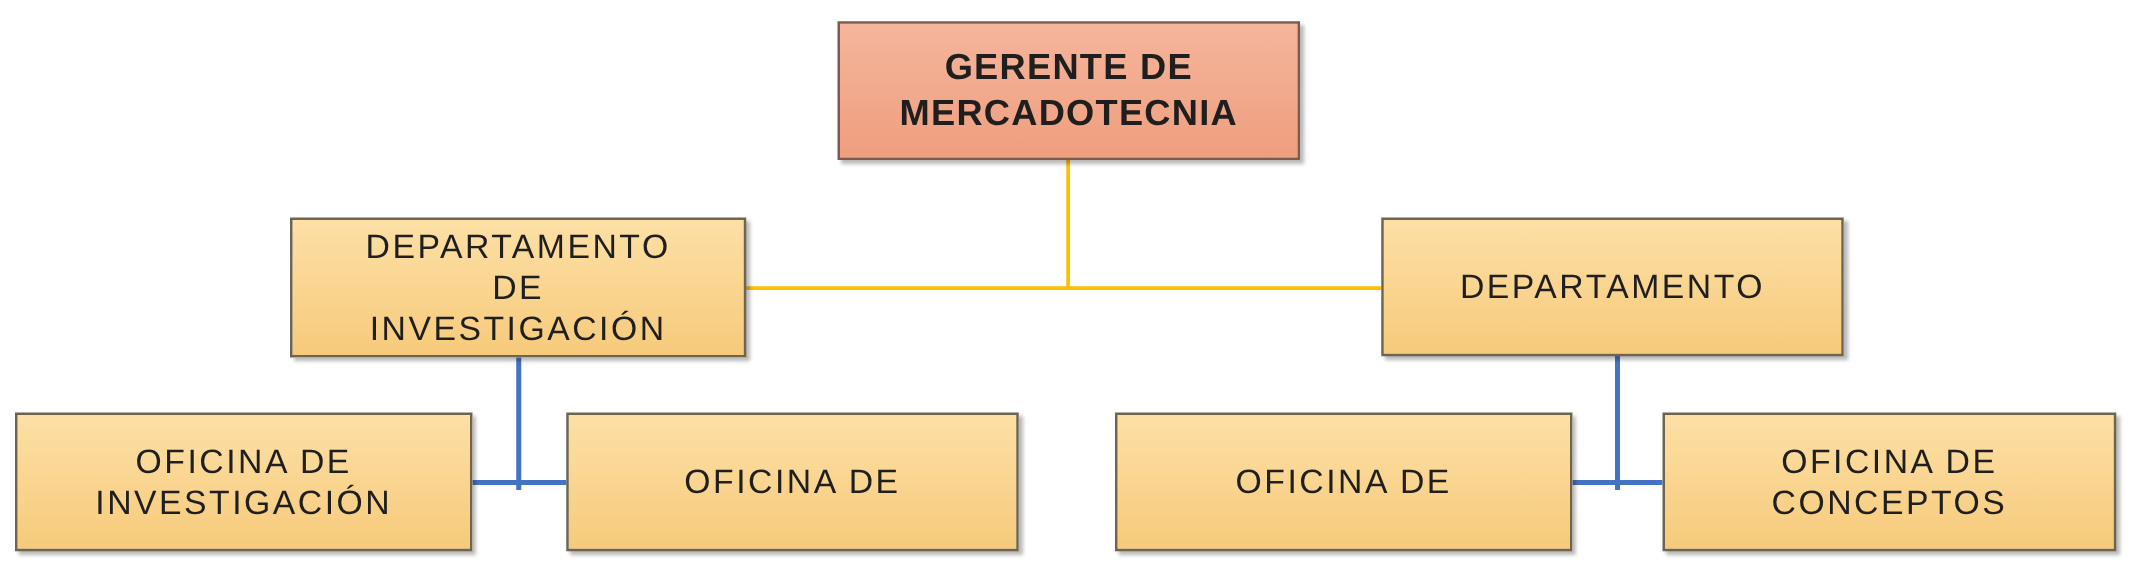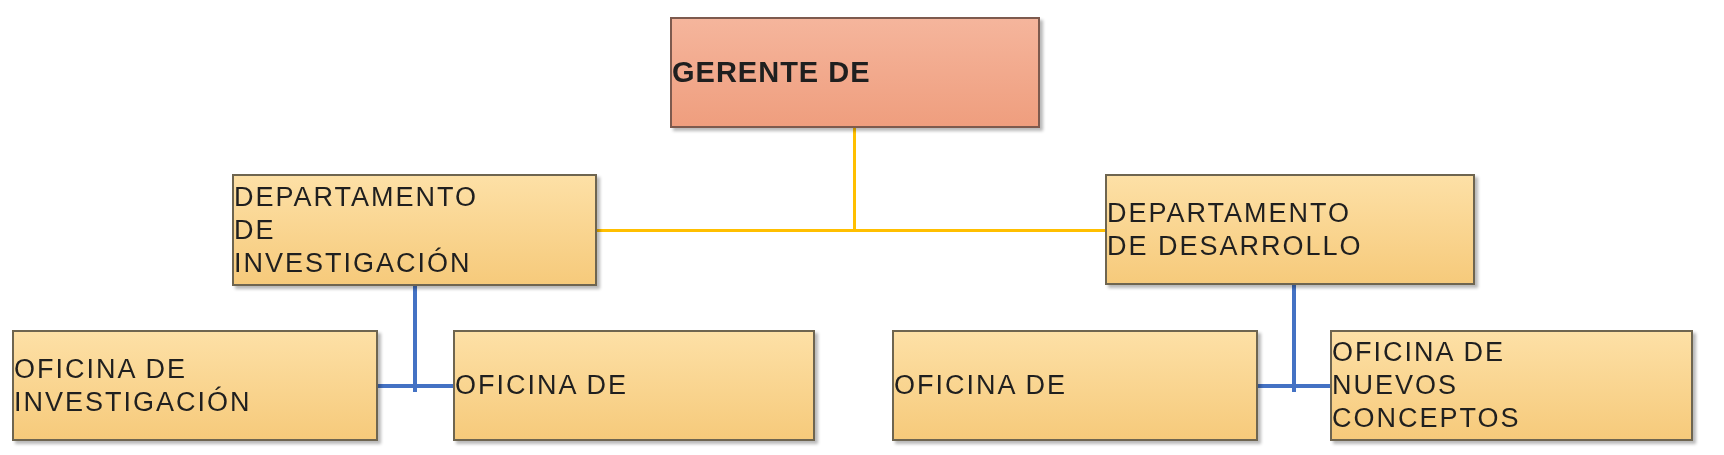--- a/index.html
+++ b/index.html
@@ -39,7 +39,7 @@
     box-shadow: 3px 3px 3px rgba(0,0,0,0.28);
     display: flex;
     flex-direction: column;
-    align-items: flex-start;
+    align-items: center;
     justify-content: center;
     text-align: center;
     color: var(--text, #1f1f1f);

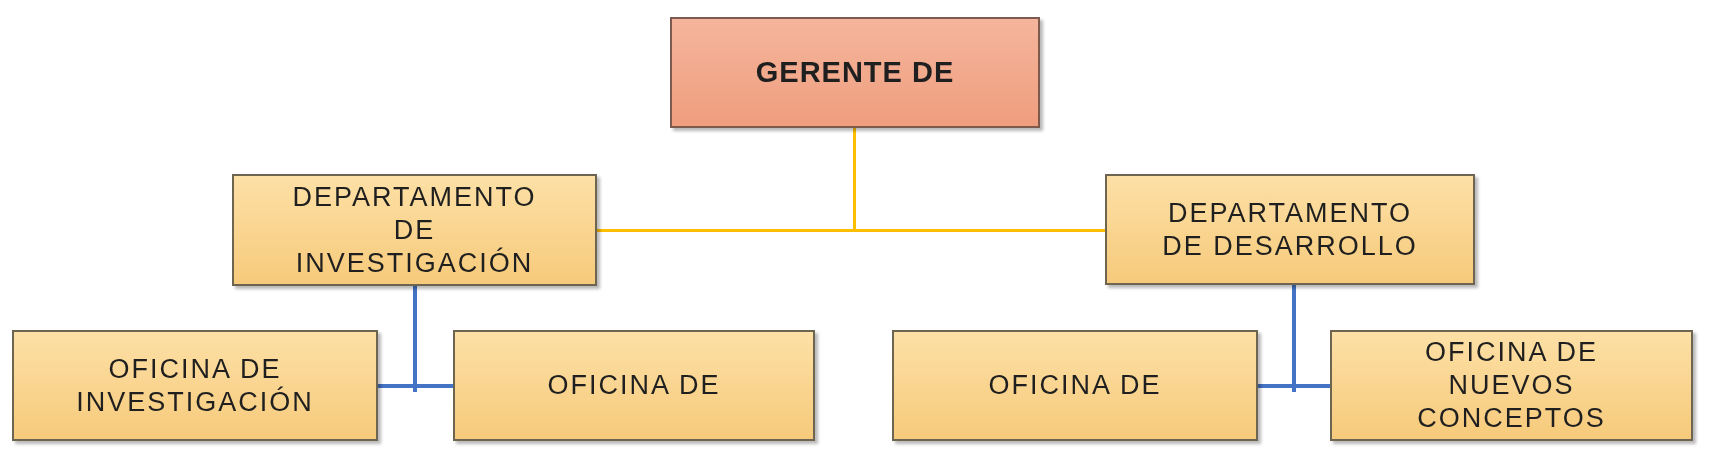--- a/index.html
+++ b/index.html
@@ -82,6 +82,7 @@
 
   <div class="node manager" id="node-gerente">
     <span>GERENTE DE</span>
+    <span>MERCADOTECNIA</span>
   </div>
 
   <div class="node" id="node-investigacion">

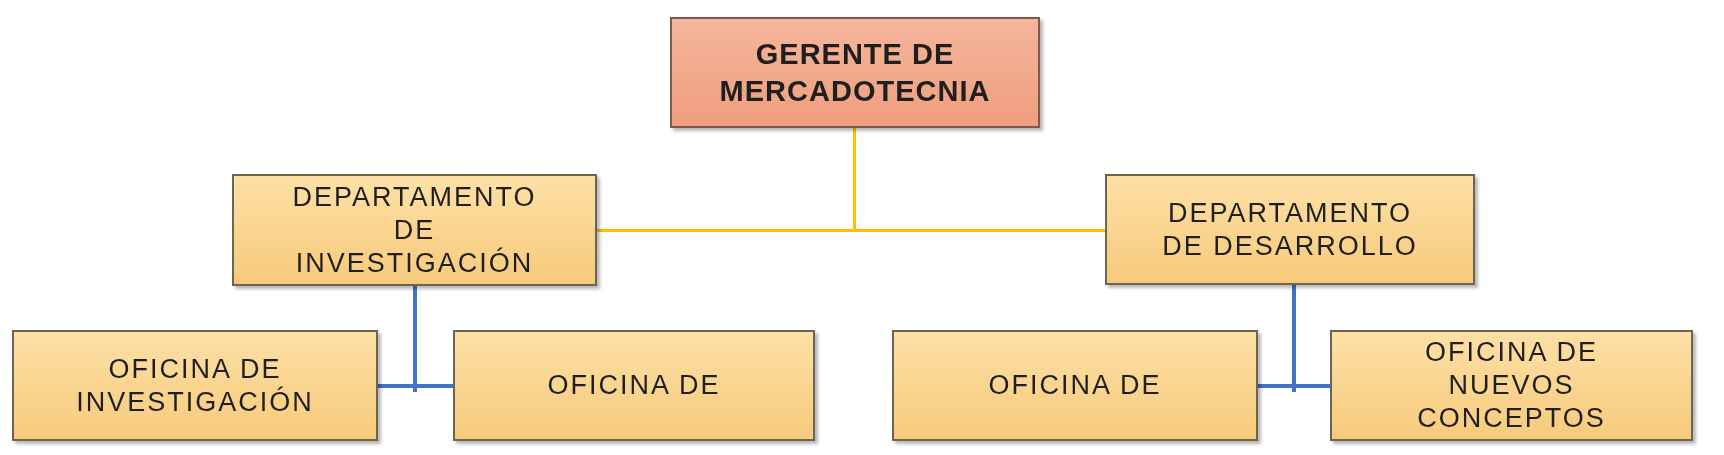--- a/index.html
+++ b/index.html
@@ -93,7 +93,6 @@
 
   <div class="node" id="node-desarrollo">
     <span>DEPARTAMENTO</span>
-    <span>DE DESARROLLO</span>
   </div>
 
   <div class="node" id="node-inv-mercado">

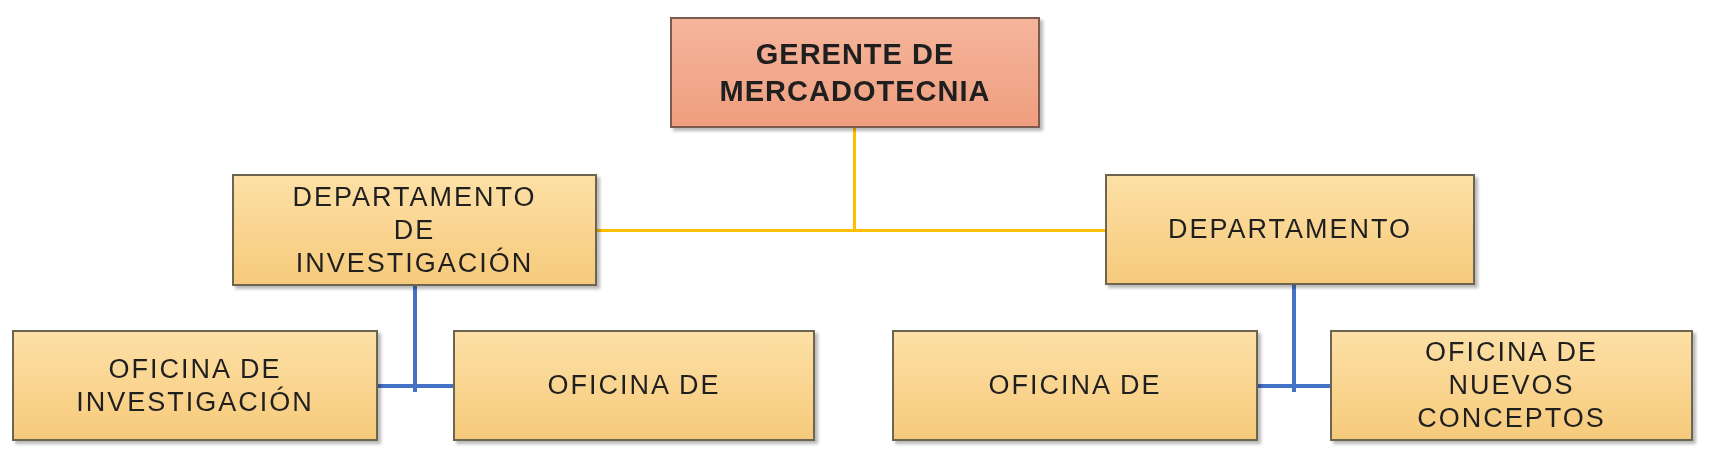--- a/index.html
+++ b/index.html
@@ -110,7 +110,6 @@
 
   <div class="node" id="node-conceptos">
     <span>OFICINA DE</span>
-    <span>NUEVOS</span>
     <span>CONCEPTOS</span>
   </div>
 

